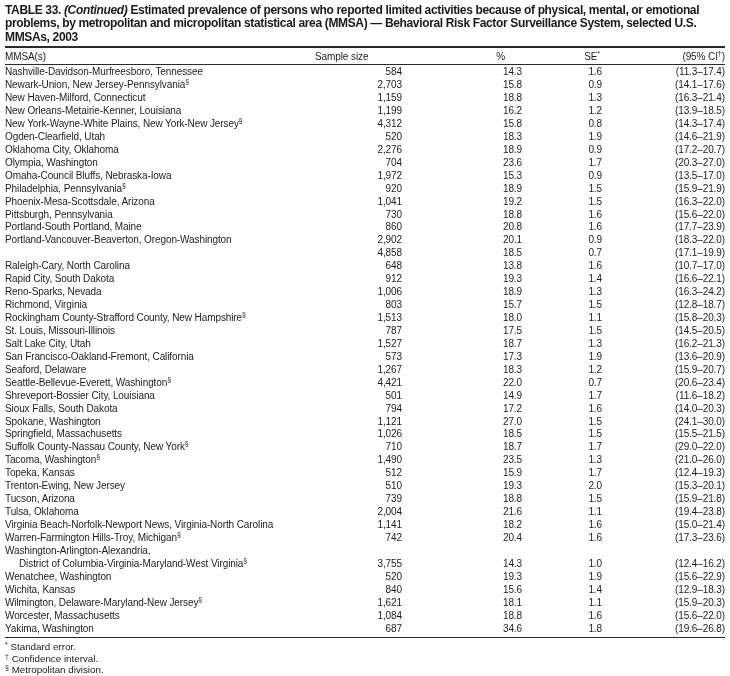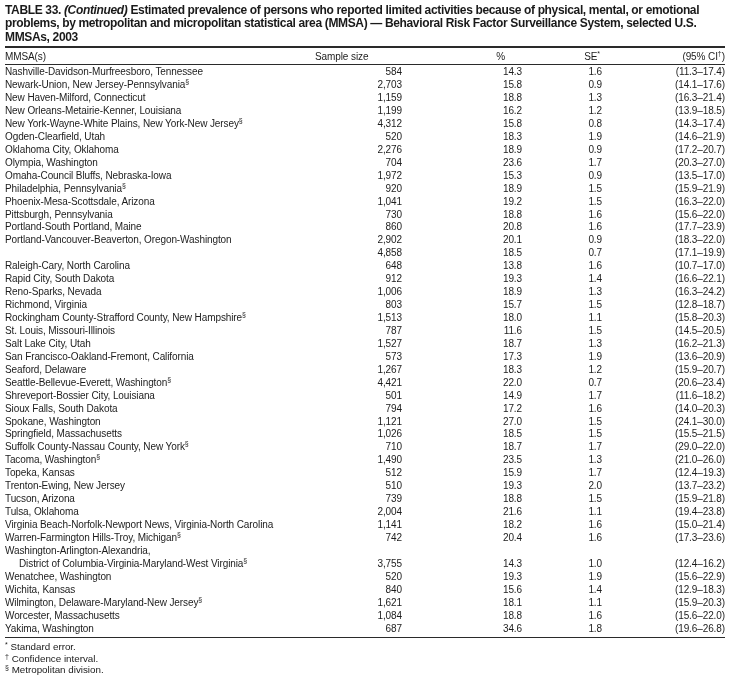--- a/index.html
+++ b/index.html
@@ -230,7 +230,7 @@
   <div class="row">
     <div class="c name"><span>St. Louis, Missouri-Illinois</span></div>
     <div class="c sample">787</div>
-    <div class="c pct">11.6</div>
+    <div class="c pct">17.5</div>
     <div class="c se">1.5</div>
     <div class="c ci">(14.5–20.5)</div>
   </div>

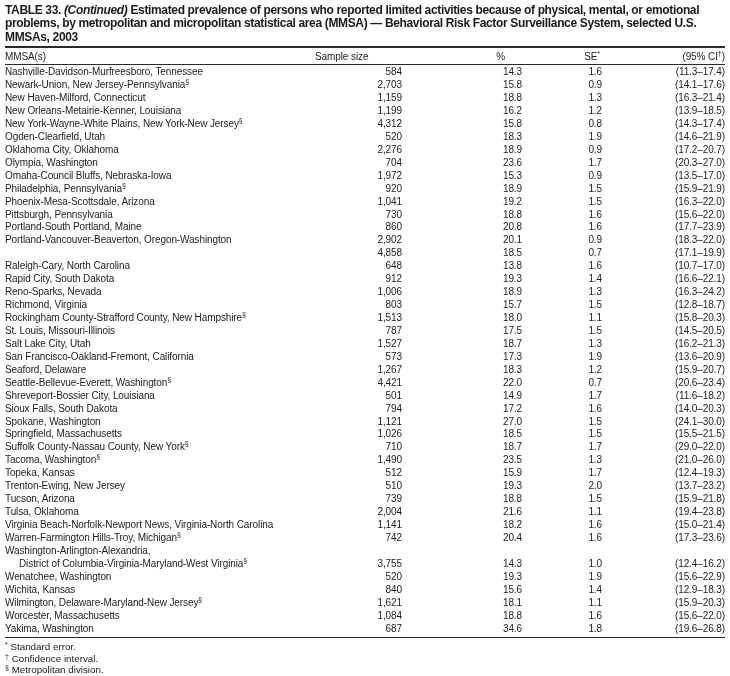--- a/index.html
+++ b/index.html
@@ -328,7 +328,7 @@
     <div class="c sample">510</div>
     <div class="c pct">19.3</div>
     <div class="c se">2.0</div>
-    <div class="c ci">(13.7–23.2)</div>
+    <div class="c ci">(15.3–20.1)</div>
   </div>
 
   <div class="row">

